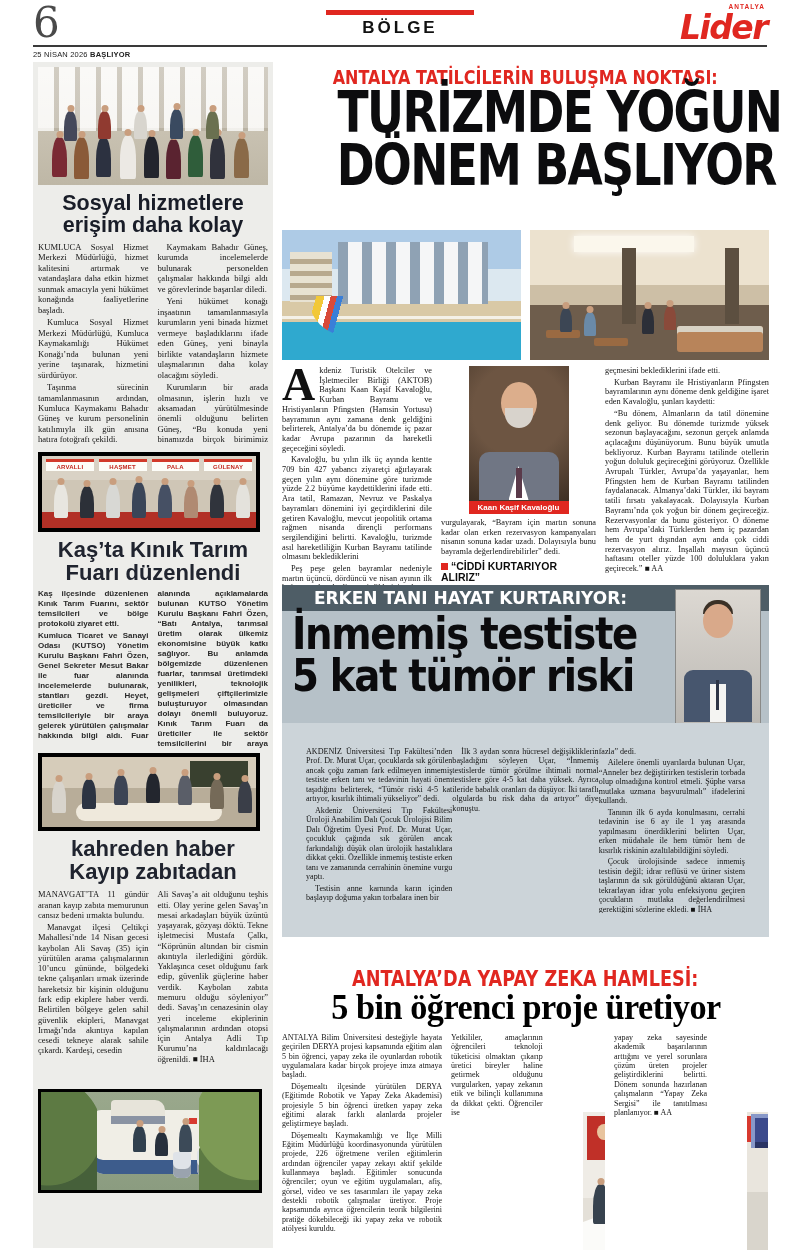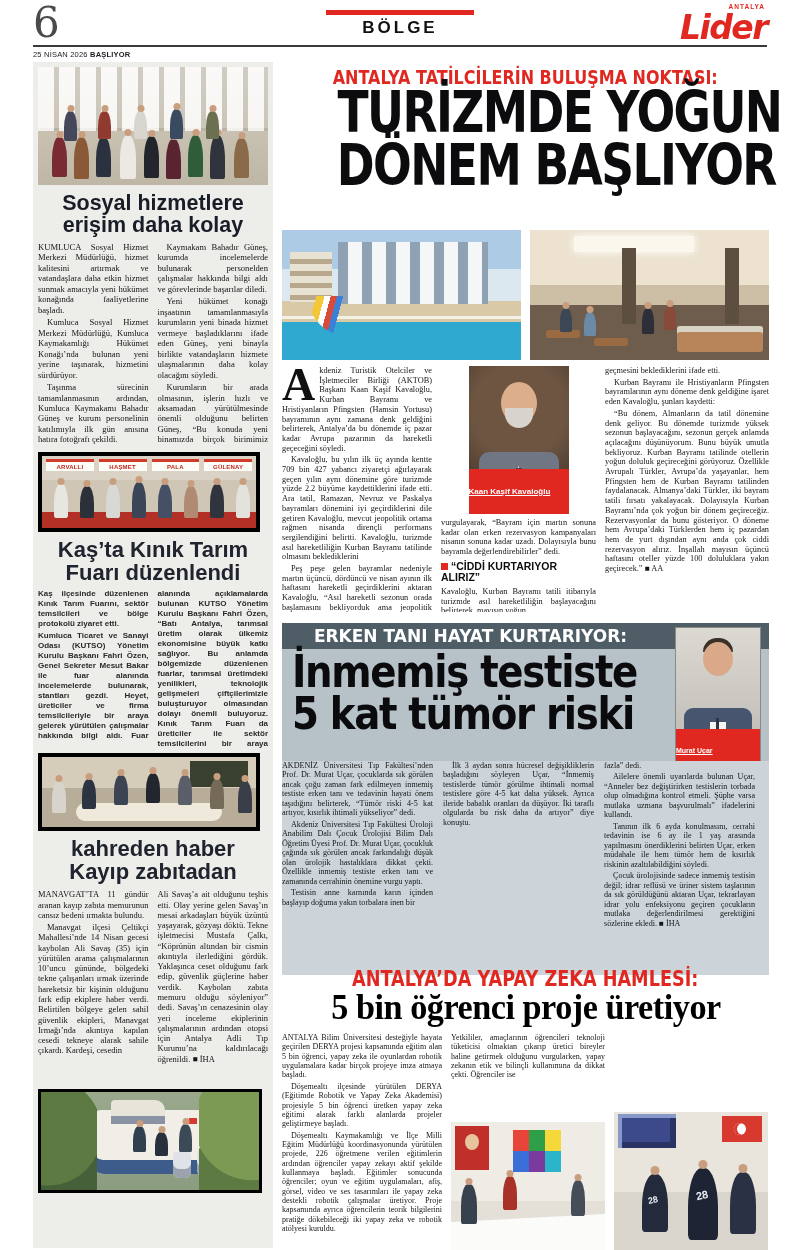--- a/index.html
+++ b/index.html
@@ -32,7 +32,7 @@
   .fig.sm::before{width:7px;height:7px;top:-6px;}
   .cap-red{position:absolute;left:0;right:0;bottom:0;background:#e02720;color:#fff;
            font-family:"Liberation Sans",sans-serif;font-weight:bold;font-size:8px;
-           padding:18px 0;text-decoration:underline;}
+           text-align:center;padding:2px 0;}
   .body-serif{font-family:"Liberation Serif",serif;text-align:justify;color:#151515;}
   .body-serif p{margin:0 0 2px 0;text-indent:9px;}
   .body-serif p.noind{text-indent:0;}

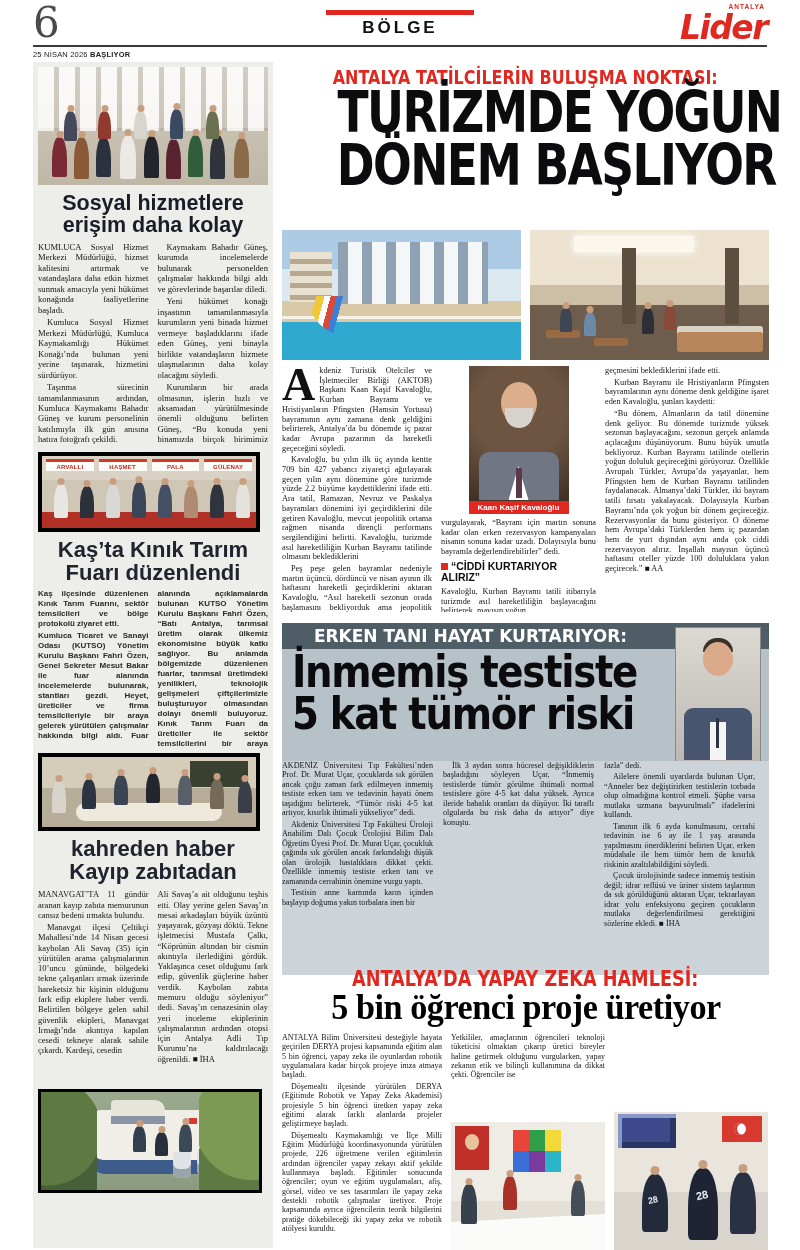--- a/index.html
+++ b/index.html
@@ -133,7 +133,7 @@
   .sq{display:inline-block;width:7px;height:7px;background:#e02720;margin-right:3px;}
 
   
-  .med{position:absolute;left:0;top:561px;width:487px;height:390px;}
+  .med{position:absolute;left:0;top:523px;width:487px;height:390px;}
   .med-banner{position:absolute;left:0;top:0;width:487px;height:26px;background:#4e5d66;}
   .med-banner .txt{position:absolute;left:0;right:110px;top:3px;text-align:center;
       font-family:"DejaVu Sans",sans-serif;font-weight:900;font-size:17px;color:#fff;white-space:nowrap;}

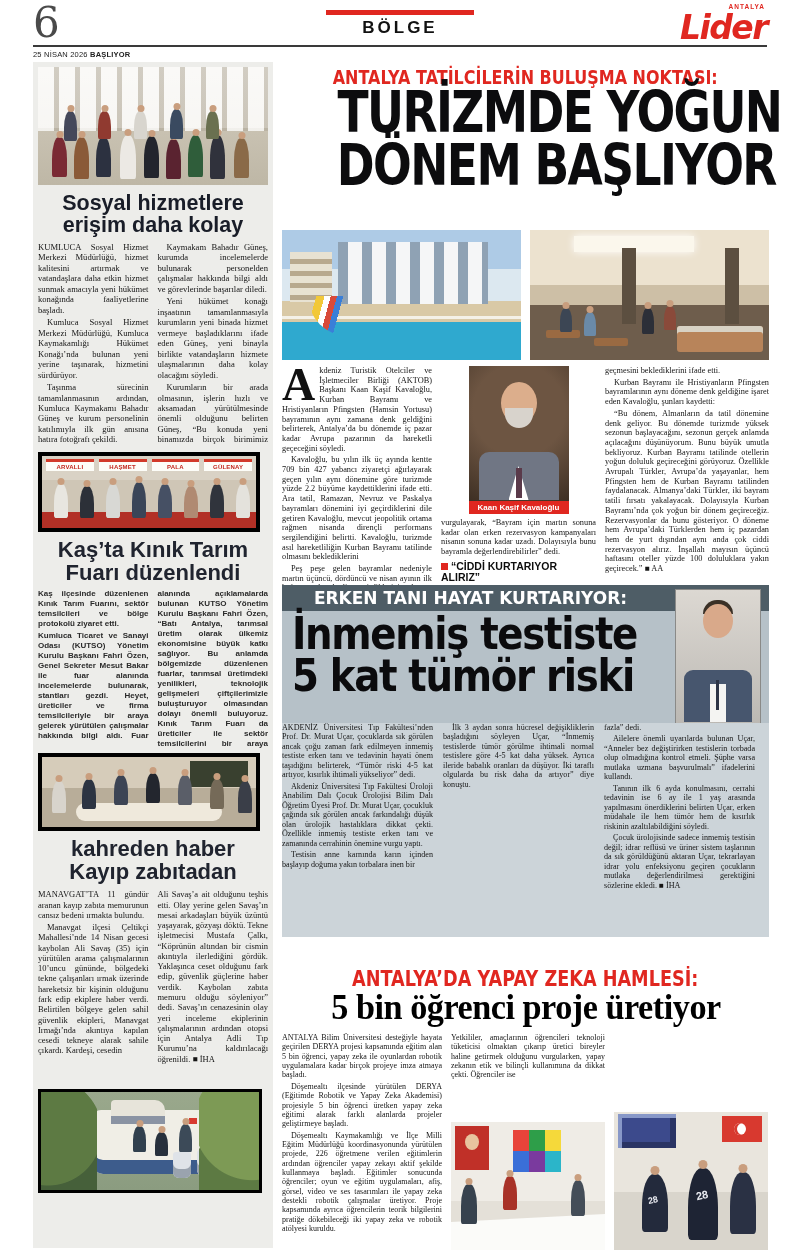--- a/index.html
+++ b/index.html
@@ -149,7 +149,7 @@
   .portrait-u .shirt{position:absolute;left:34px;bottom:12px;width:16px;height:38px;background:#f4f4f2;}
   .portrait-u .lan{position:absolute;left:40px;bottom:24px;width:3px;height:30px;background:#2c3446;}
   .med-body{position:absolute;left:0;top:138px;width:487px;height:214px;background:#ccd4d9;
-            padding:0;display:flex;gap:10px;font-size:8.1px;line-height:1.17;}
+            padding:24px;display:flex;font-size:8.1px;line-height:1.17;}
   .med-body>div{width:151px;overflow:hidden;}
 
   

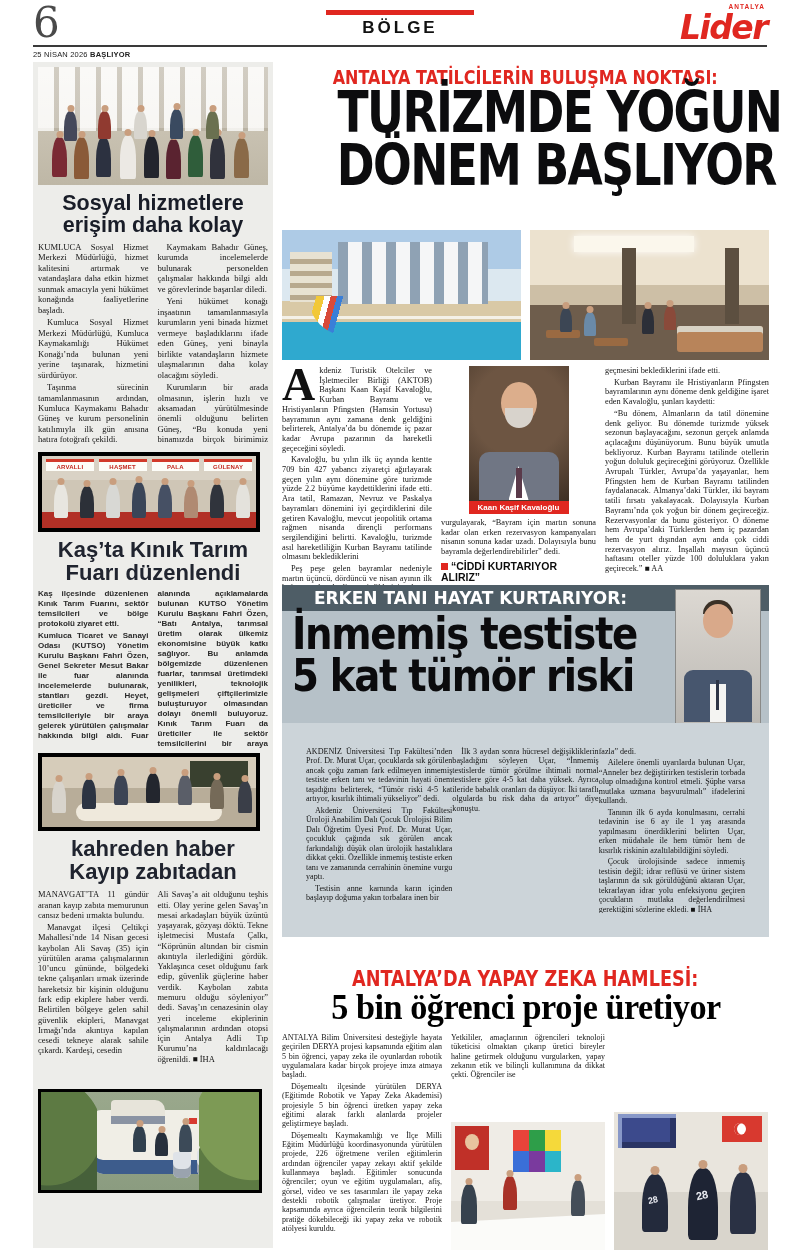--- a/index.html
+++ b/index.html
@@ -161,7 +161,7 @@
   .ai-body{position:absolute;left:0;top:66px;width:487px;height:217px;display:flex;gap:9px;
            font-size:8px;line-height:1.17;}
   .ai-body .ac1{width:160px;overflow:hidden;}
-  .ai-body .ac2,.ai-body .ac3{width:154px;overflow:hidden;display:flex;flex-direction:column;gap:40px;}
+  .ai-body .ac2,.ai-body .ac3{width:154px;overflow:hidden;display:flex;flex-direction:row;gap:40px;}
   .ph-class{width:154px;height:138px;margin-top:auto;}
   .ph-class1{background:linear-gradient(#efece6 0 62%,#e4e0d8 62% 100%);}
   .ph-class1 .ata{position:absolute;left:4px;top:4px;width:34px;height:44px;background:#c03028;}

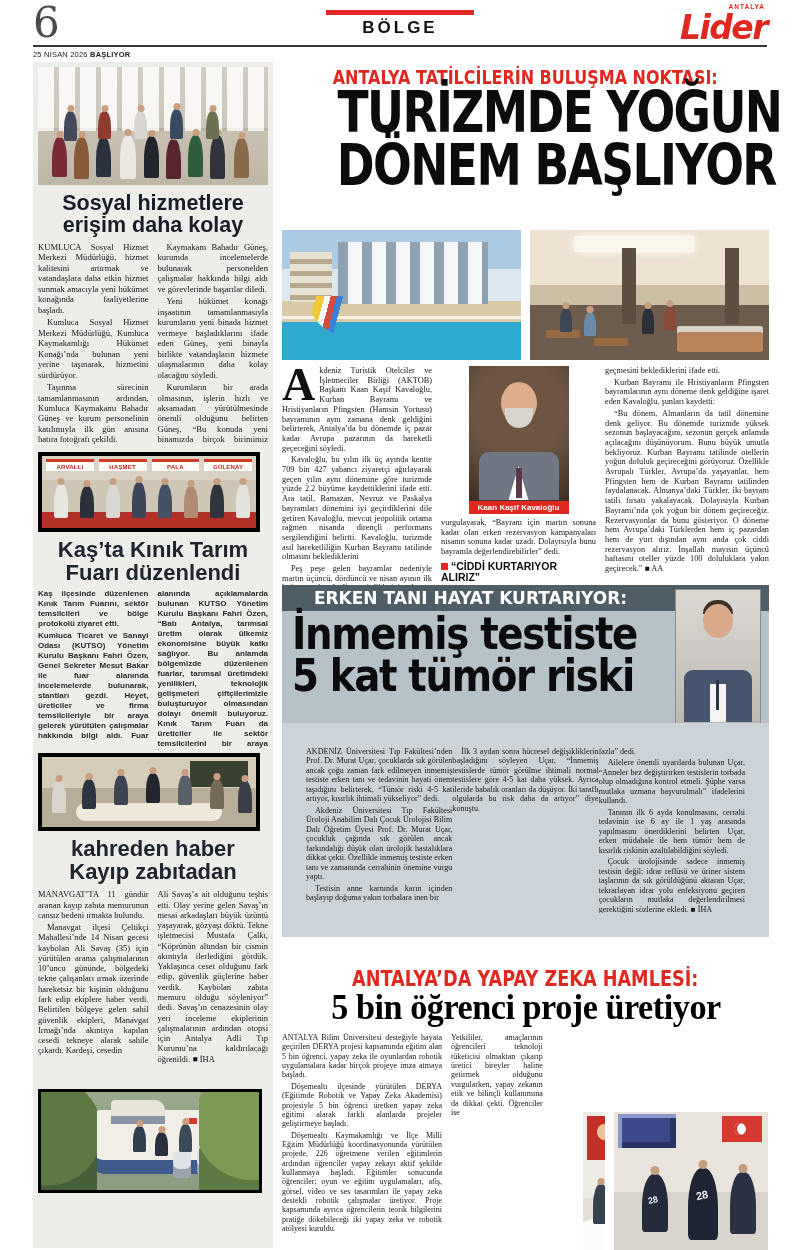--- a/index.html
+++ b/index.html
@@ -420,6 +420,7 @@
           </div>
         </div>
         <div class="ac3" data-interactable="false">
+          <p class="noind" data-interactable="false">yapay zeka sayesinde akademik başarılarının arttığını ve yerel sorunlara çözüm üreten projeler geliştirdiklerini belirtti. Dönem sonunda hazırlanan çalışmaların “Yapay Zeka Sergisi” ile tanıtılması planlanıyor. ■ AA</p>
           <div class="ph ph-class ph-class2" data-interactable="false">
             <span class="flag" data-interactable="false"></span>
             <span class="collage" data-interactable="false"></span>

